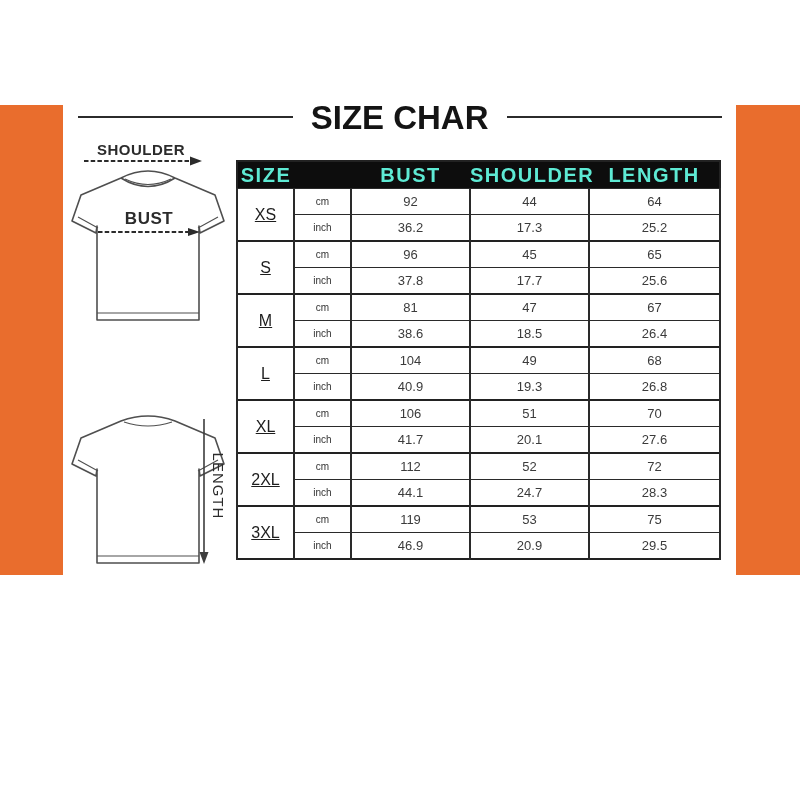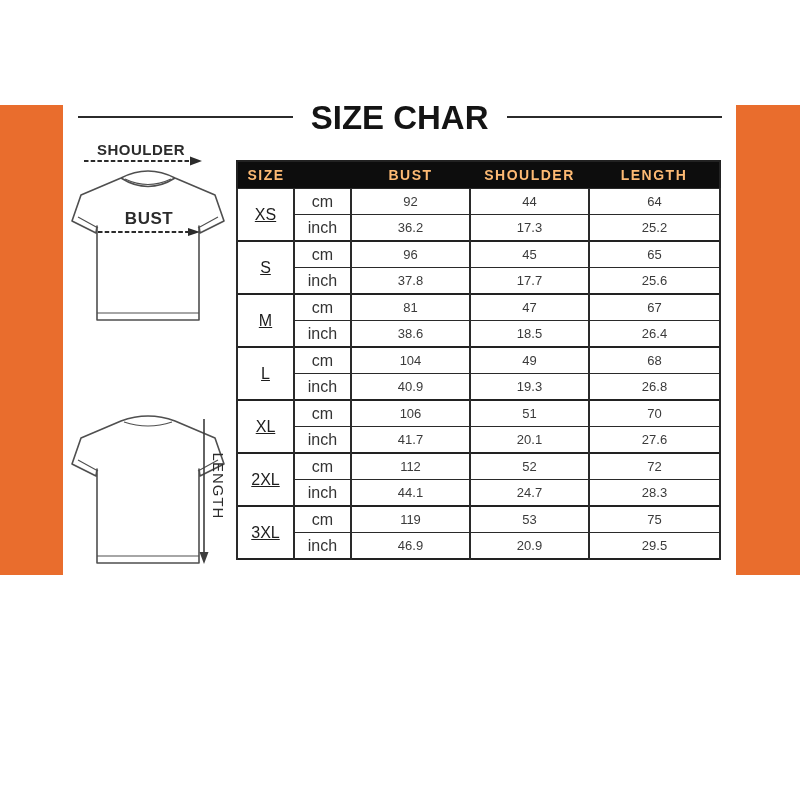--- a/index.html
+++ b/index.html
@@ -27,8 +27,8 @@
   
   table.size-table{position:absolute;left:236px;top:160px;width:483px;border-collapse:collapse;
                    table-layout:fixed;border:2px solid #222;}
-  table.size-table thead th{background:#0d0d0d;color:#fdba74;border:0;height:26px;
-                   font-size:14px;font-weight:bold;letter-spacing:1.5px;padding:0;}
+  table.size-table thead th{background:#0d0d0d;color:#5eead4;border:0;height:26px;
+                   font-size:20px;font-weight:bold;letter-spacing:1.5px;padding:0;}
   table.size-table td{border:2px solid #2a2a2a;border-top-width:1px;border-bottom-width:1px;
                    height:25px;padding:0;text-align:center;vertical-align:middle;background:#ffffff;}
   tbody.group + tbody.group{border-top:2px solid #222;}

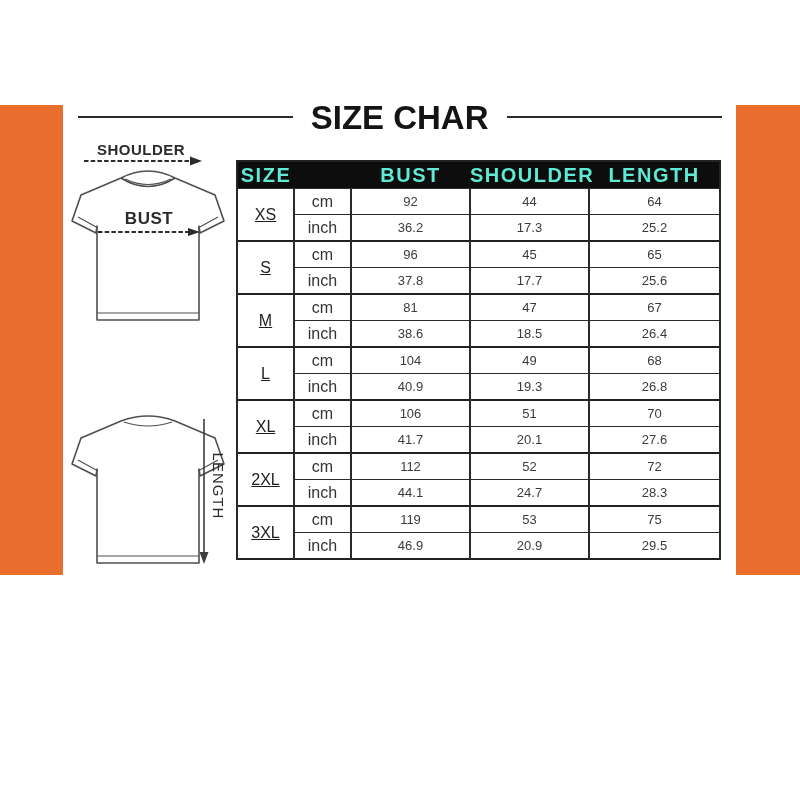--- a/index.html
+++ b/index.html
@@ -33,7 +33,7 @@
                    height:25px;padding:0;text-align:center;vertical-align:middle;background:#ffffff;}
   tbody.group + tbody.group{border-top:2px solid #222;}
   td.size-cell{font-size:16px;color:#1d1d1d;letter-spacing:0px;text-decoration:underline;}
-  td.unit-cell{font-size:16px;color:#333333;}
+  td.unit-cell{font-size:10px;color:#333333;}
   td.num-cell{font-size:13px;color:#3b3b3b;}
 
   

